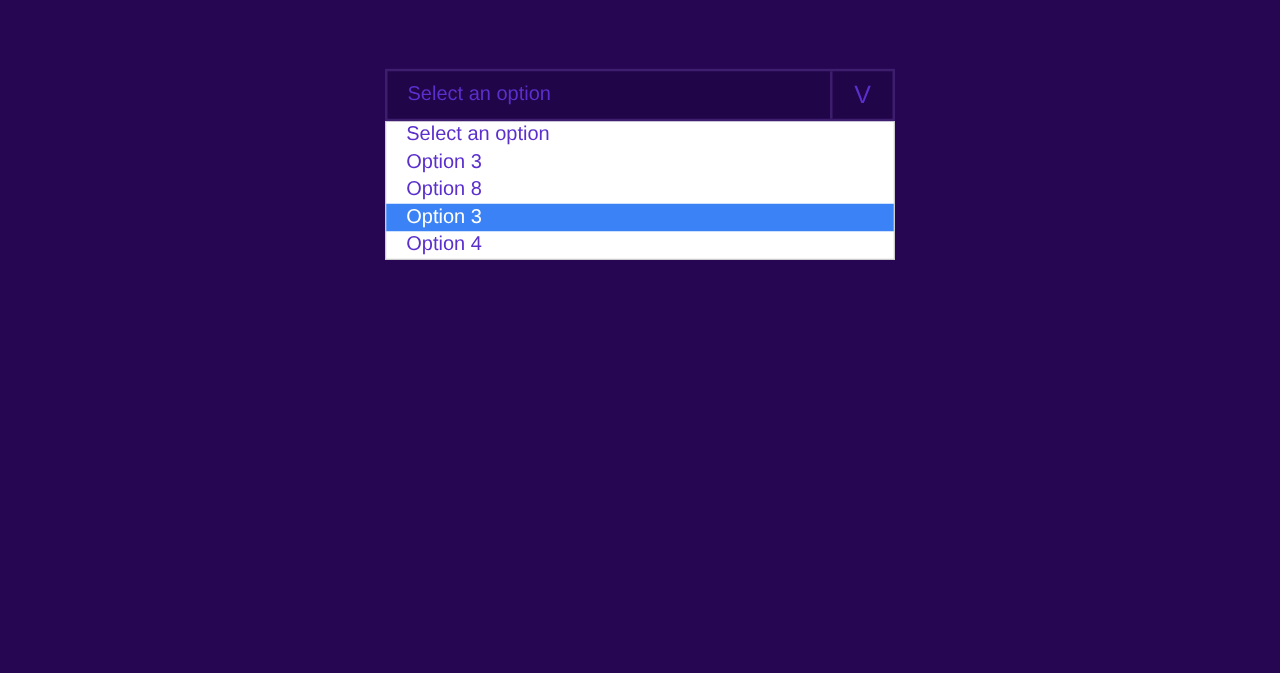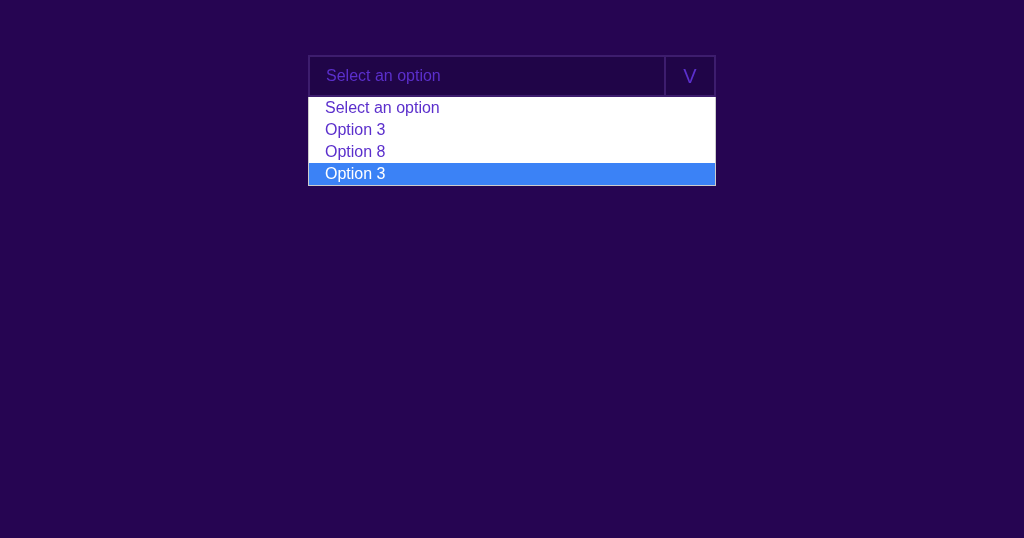--- a/index.html
+++ b/index.html
@@ -73,6 +73,7 @@
     <div class="dropdown-item">Option 3</div>
     <div class="dropdown-item">Option 8</div>
     <div class="dropdown-item highlighted">Option 3</div>
+    <div class="dropdown-item">Option 4</div>
   </div>
 </div>
 

